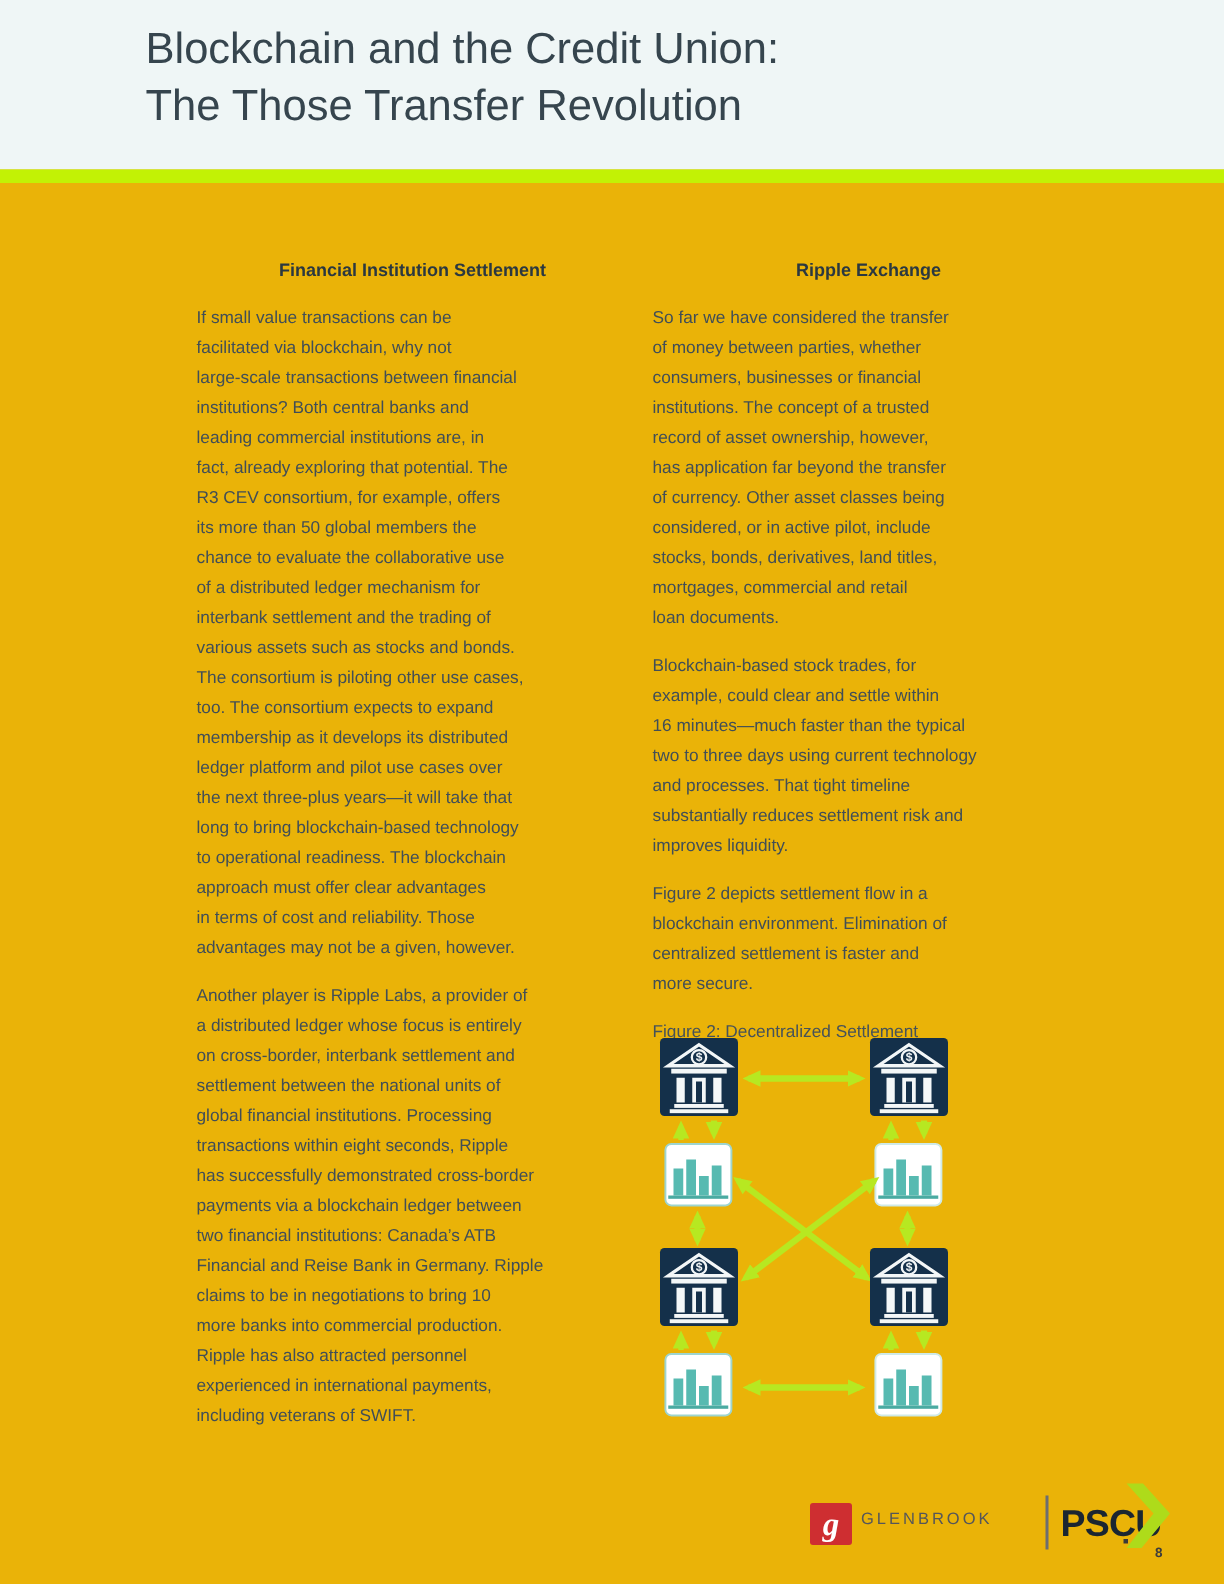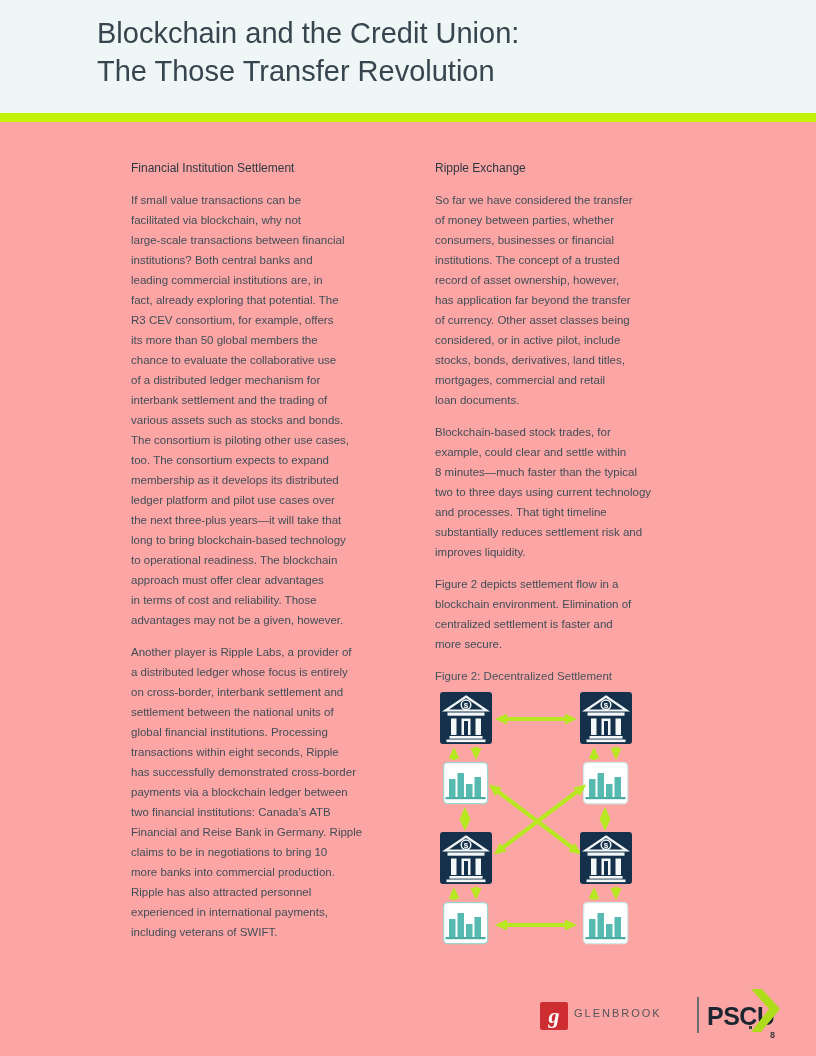--- a/index.html
+++ b/index.html
@@ -3,7 +3,7 @@
 <meta charset="utf-8">
 <style>
   html,body{margin:0;padding:0;background:#ffffff;}
-  .page{position:relative;width:816px;height:1056px;background:#fca5a5;overflow:hidden;
+  .page{position:relative;width:816px;height:1056px;background:#eab308;overflow:hidden;
         font-family:"Liberation Sans",sans-serif;}
   
   .hdr{position:absolute;left:0;top:0;width:816px;height:113px;background:#eff6f6;}

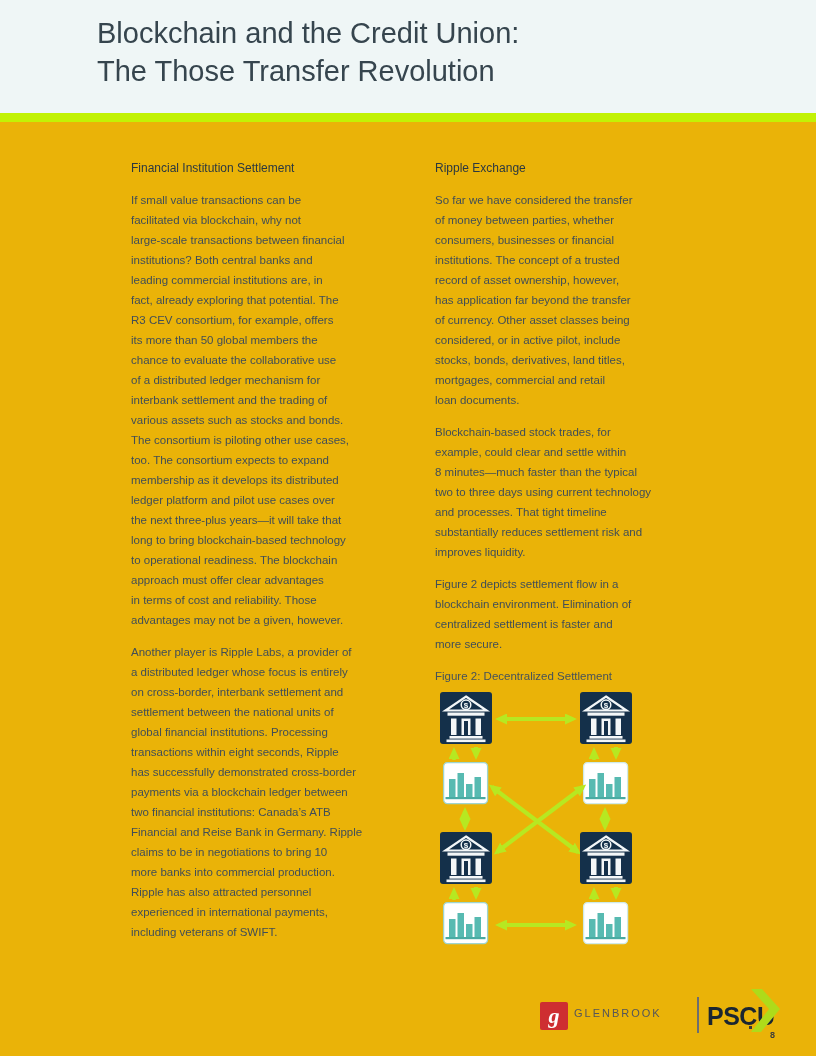--- a/index.html
+++ b/index.html
@@ -14,7 +14,7 @@
   .col{position:absolute;top:161px;width:288px;color:#414e57;}
   .col-left{left:131px;}
   .col-right{left:435px;}
-  .col h2{font-size:12px;line-height:15px;font-weight:normal;color:#2b3840;margin:0 0 14px 0;}
+  .col h2{font-size:12px;line-height:15px;font-weight:bold;color:#2b3840;margin:12px 0 14px 0;text-align:center;}
   .col p.body{font-size:11.5px;line-height:20px;margin:0 0 12px 0;white-space:pre-line;}
   .caption{font-size:11.5px;line-height:20px;color:#46525a;margin:2px 0 0 0;}
   

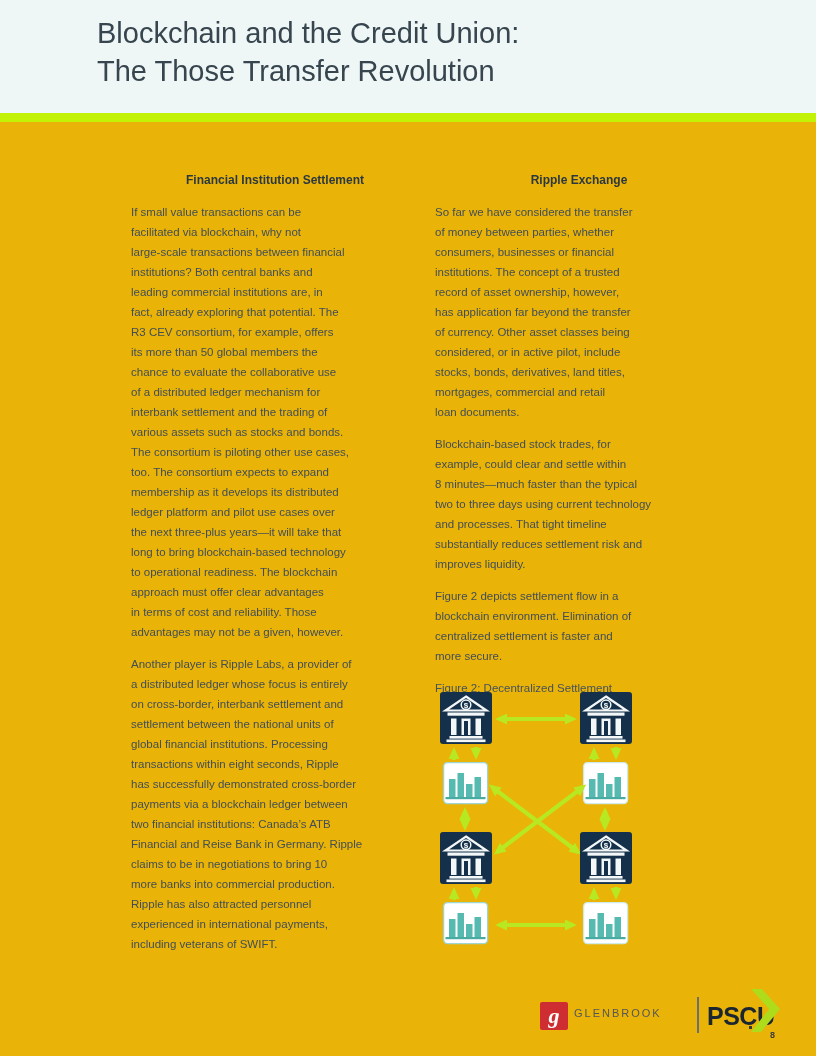--- a/index.html
+++ b/index.html
@@ -101,7 +101,7 @@
 loan documents.</p>
     <p class="body">Blockchain-based stock trades, for
 example, could clear and settle within
-8 minutes—much faster than the typical
+16 minutes—much faster than the typical
 two to three days using current technology
 and processes. That tight timeline
 substantially reduces settlement risk and

